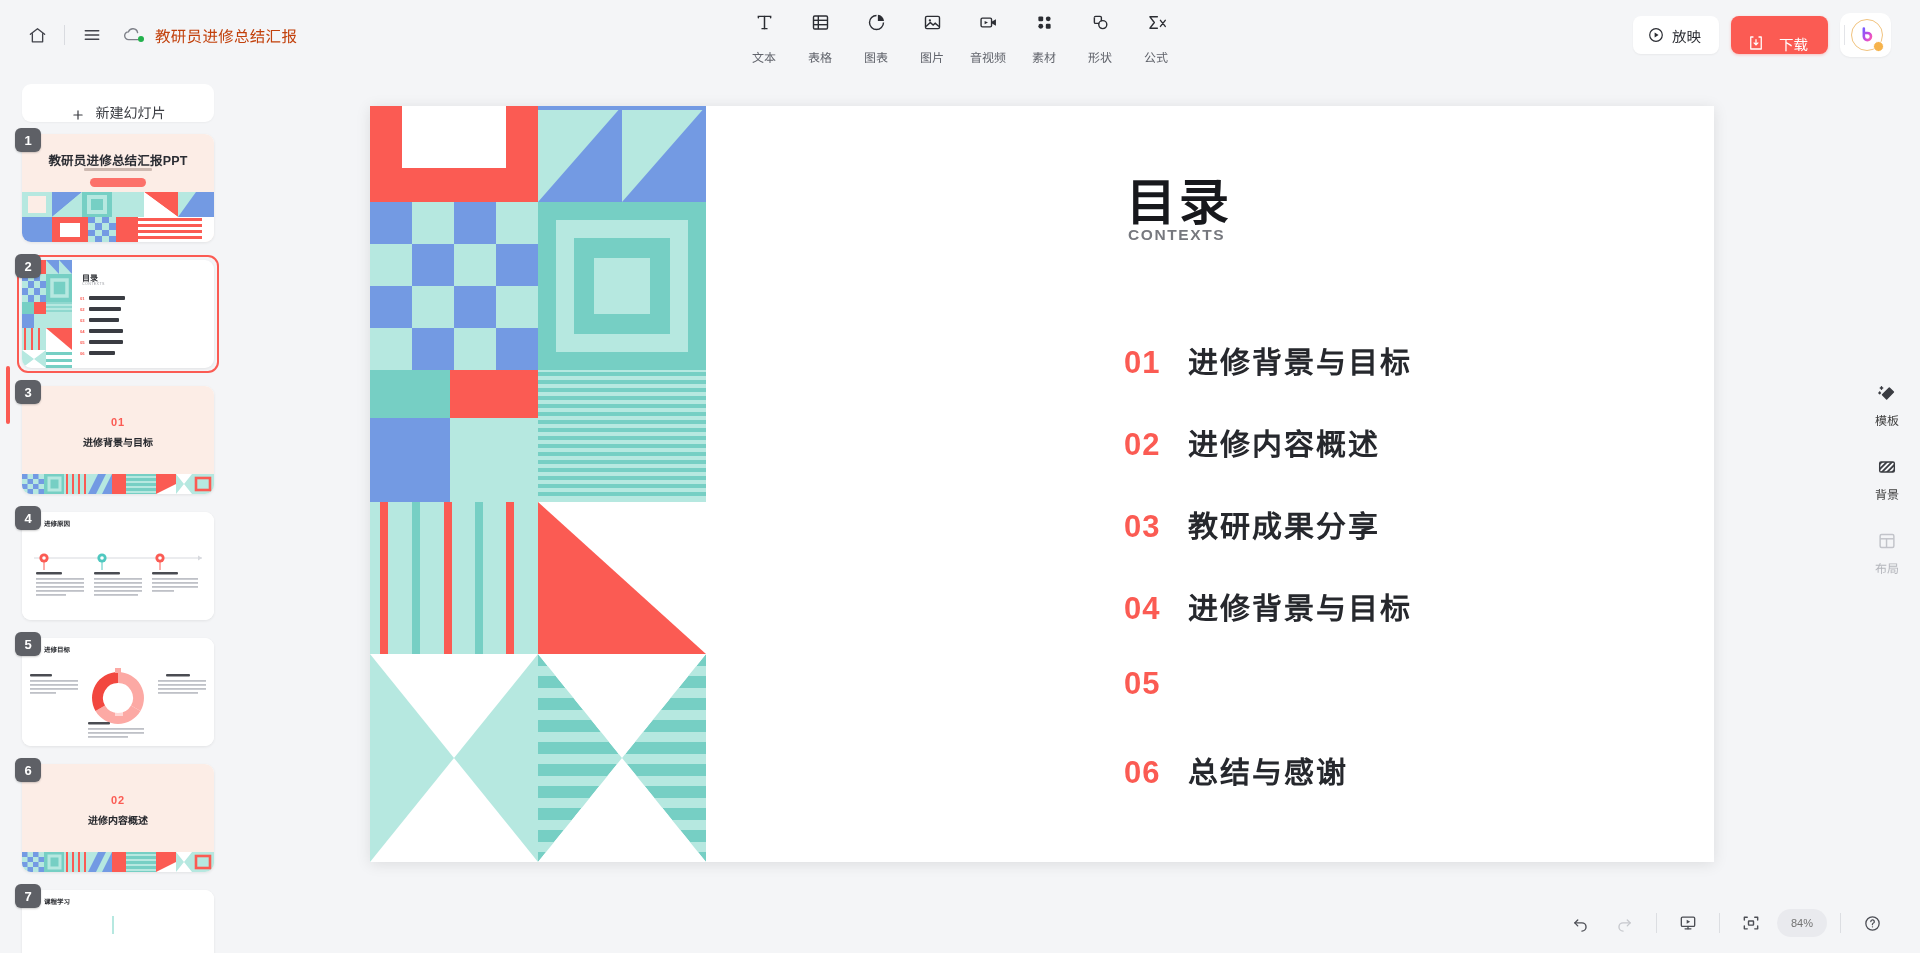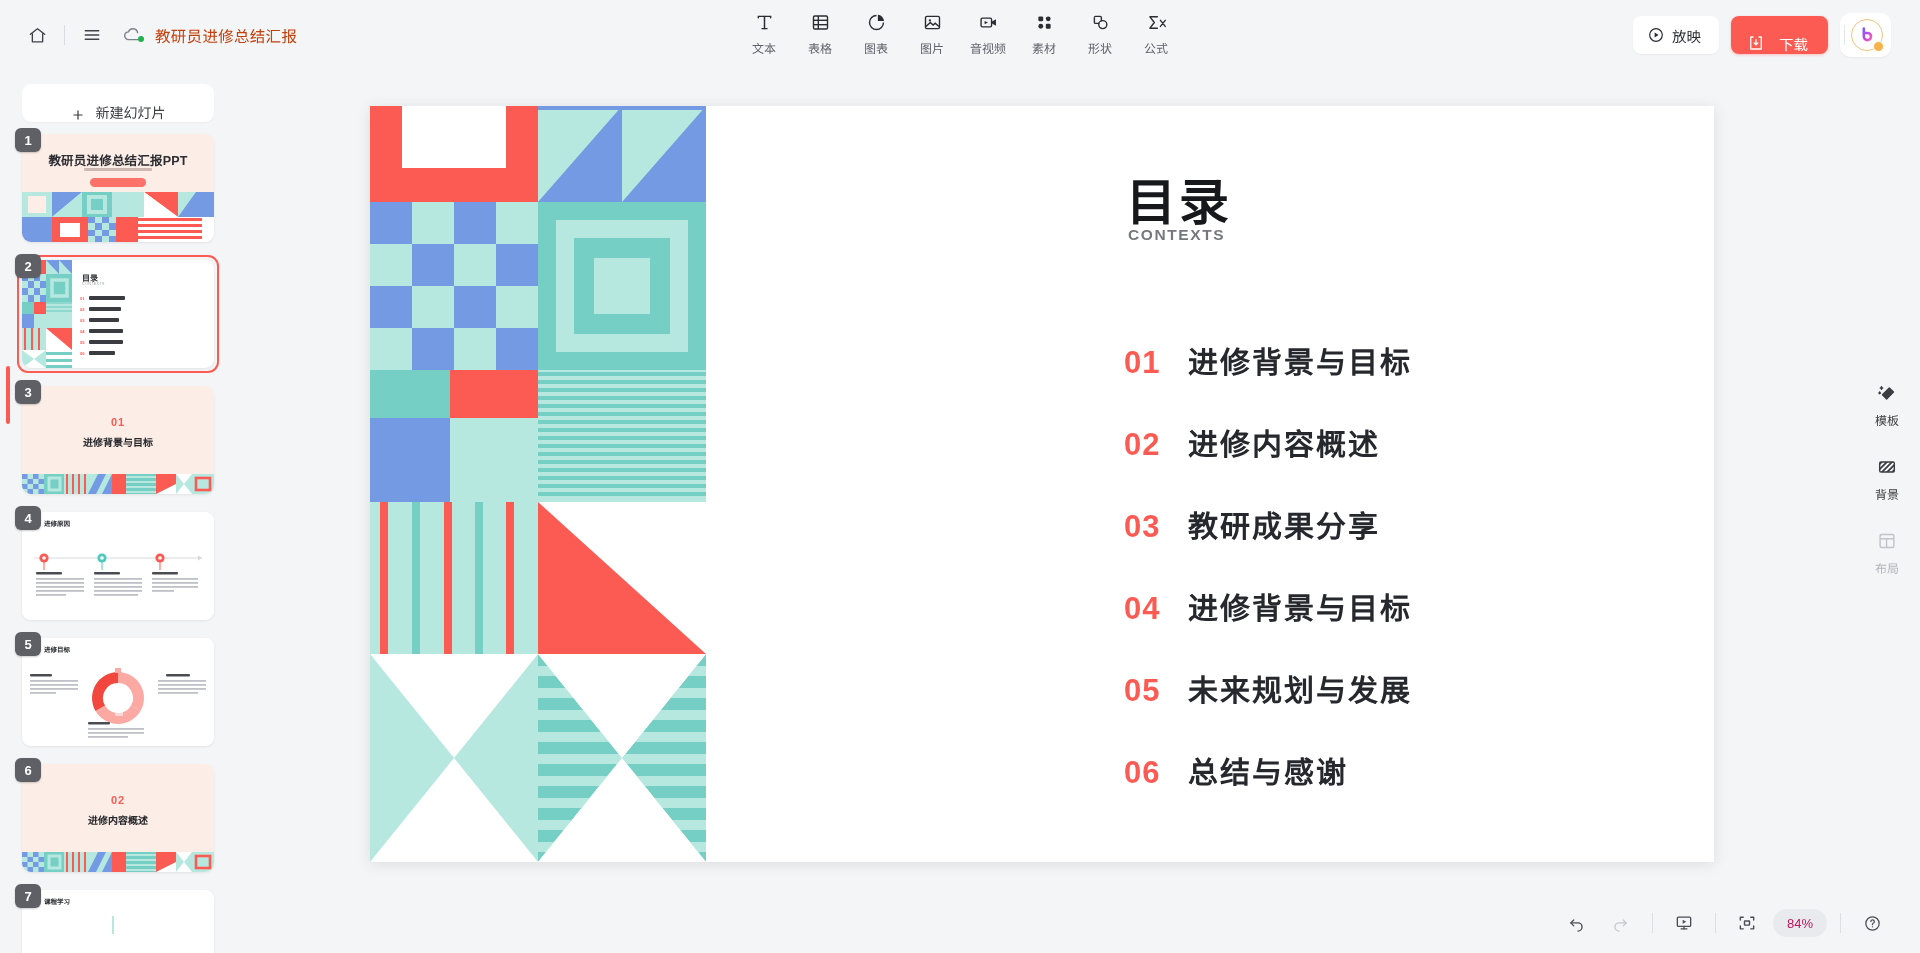--- a/index.html
+++ b/index.html
@@ -42,7 +42,7 @@
   }
   .tool {
     width: 56px; display: flex; flex-direction: column; align-items: center;
-    gap: 8px; padding: 6px 0 4px; border-radius: 7px; cursor: pointer;
+    gap: 17px; padding: 6px 0 4px; border-radius: 7px; cursor: pointer;
   }
   .tool-ico { height: 24px; display:flex; align-items:center; justify-content:center; color:#2B2D33; }
   .tool-lbl { font-size: 12px; color: #61646C; line-height: 14px; }

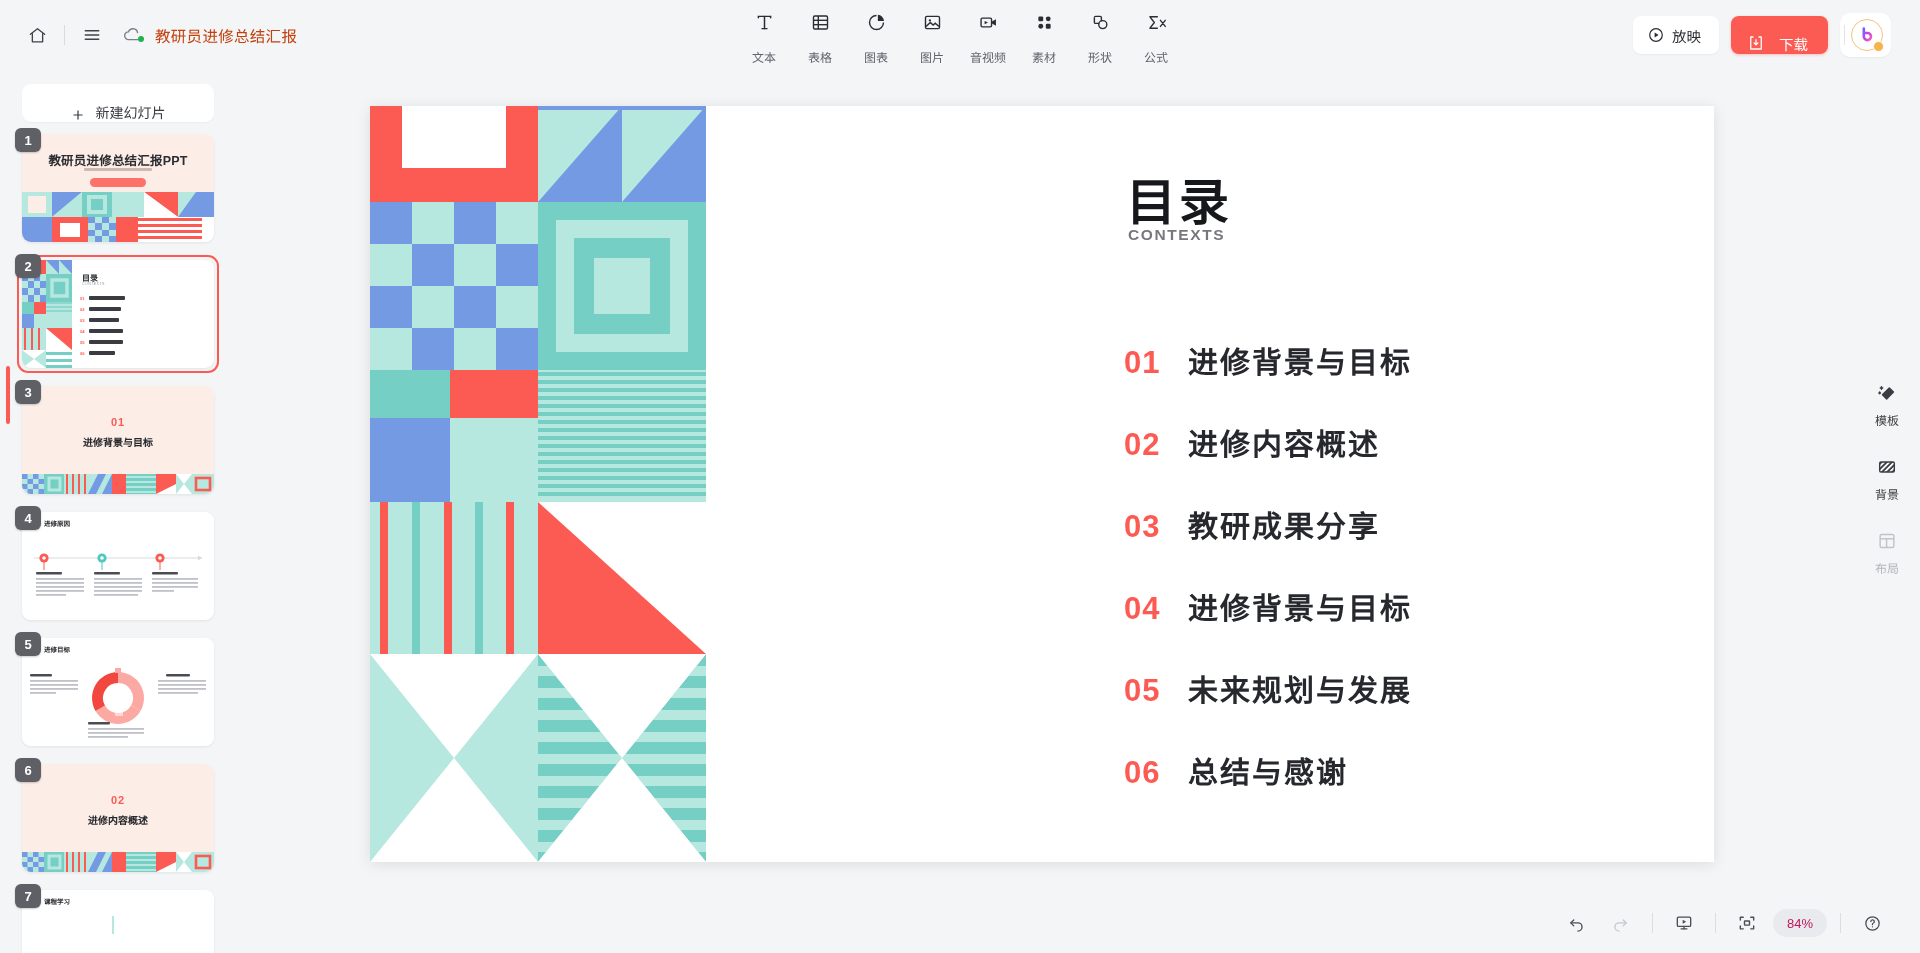--- a/index.html
+++ b/index.html
@@ -826,7 +826,6 @@
           </div>
           <div class="toc-row">
             <span class="toc-num">05</span>
-            <span class="toc-txt">未来规划与发展</span>
           </div>
           <div class="toc-row">
             <span class="toc-num">06</span>

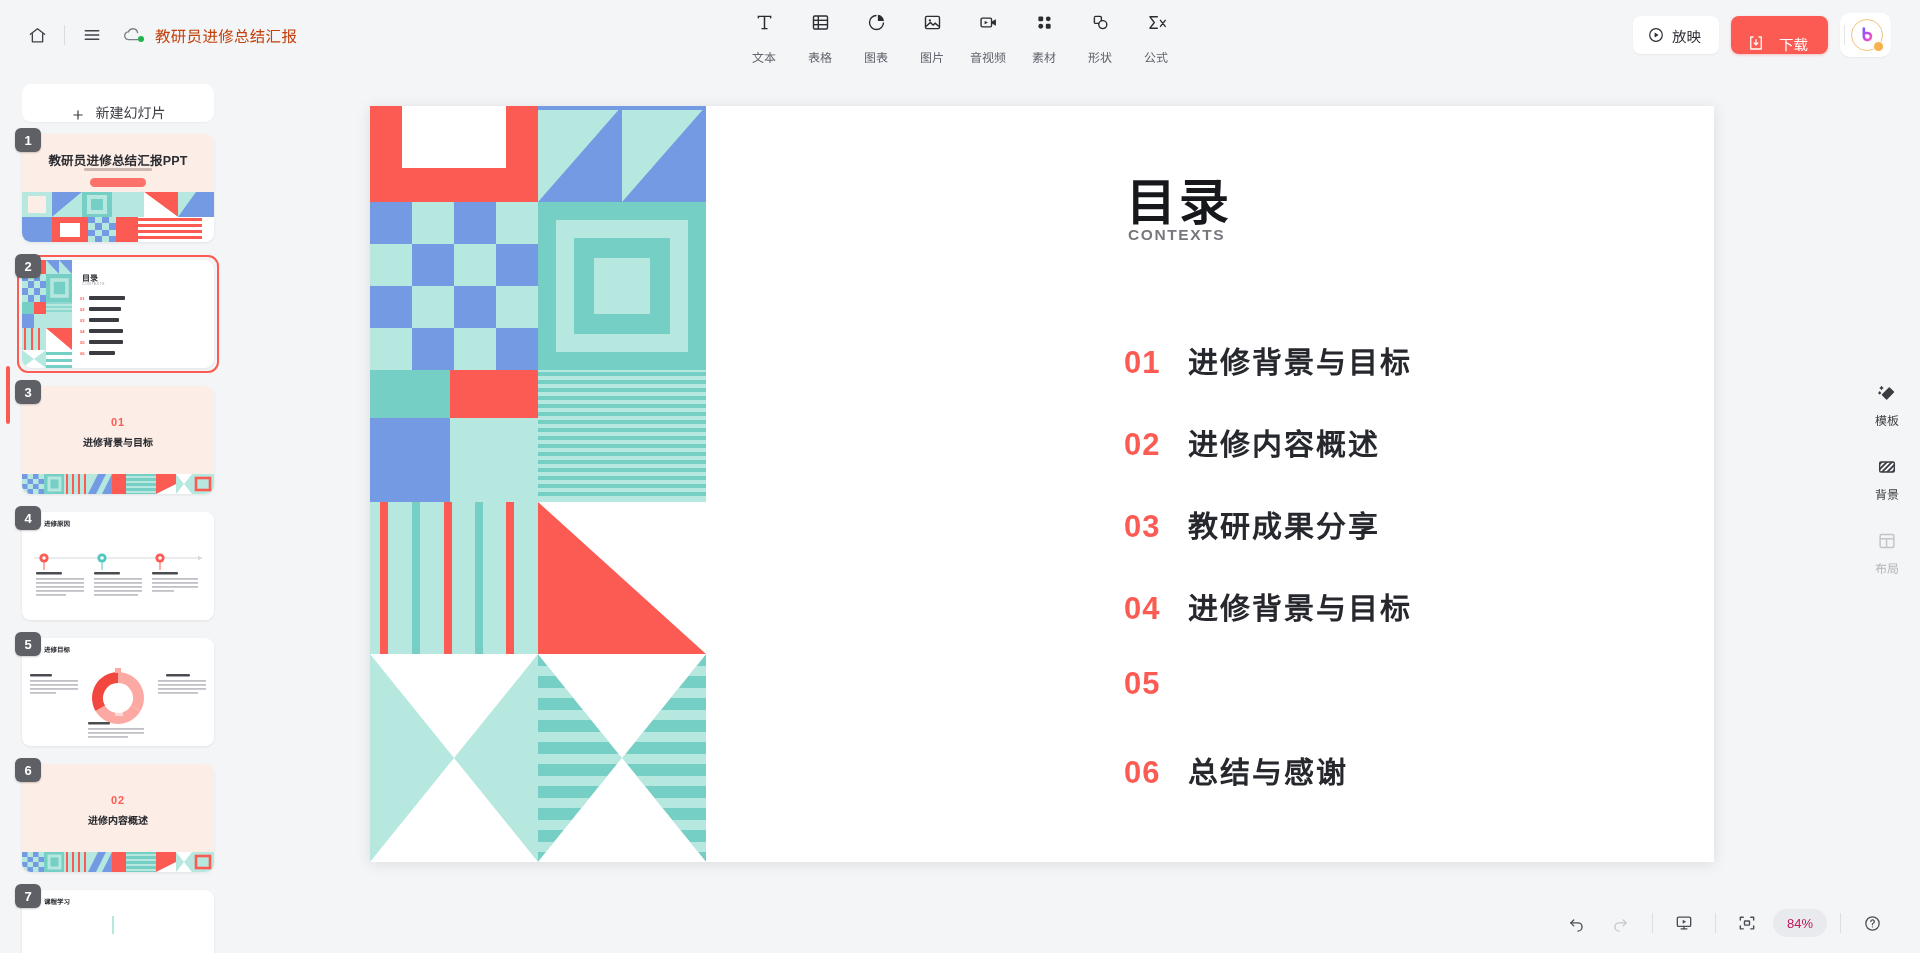--- a/index.html
+++ b/index.html
@@ -175,7 +175,7 @@
   .bb-sep { width: 1px; height: 20px; background: #DCDEE2; margin: 0 9px; }
   .zoom-pill {
     height: 28px; padding: 0 14px; background: #E9EAEE; border-radius: 14px;
-    display: flex; align-items: center; font-size: 13px; color: #be185d; cursor: pointer;
+    display: flex; align-items: center; font-size: 11px; color: #737373; cursor: pointer;
     margin: 0 4px;
   }
   svg { display: block; }

